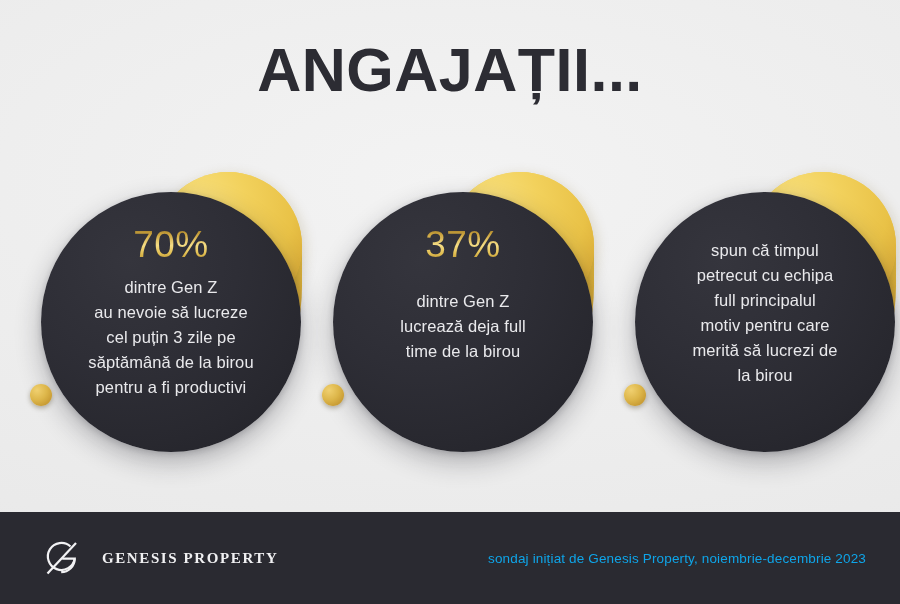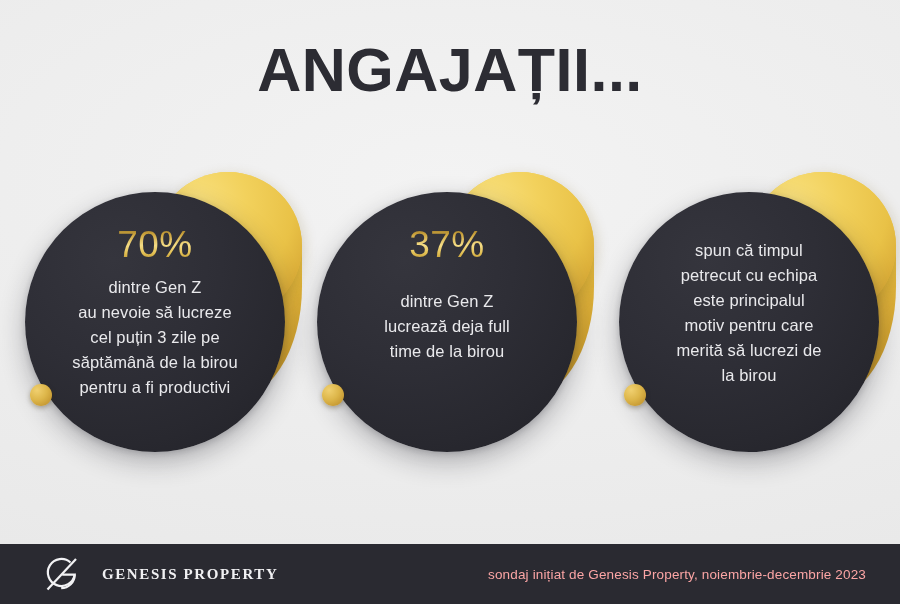--- a/index.html
+++ b/index.html
@@ -65,7 +65,7 @@
   
   .dark-circle {
     position:absolute;
-    left:17px; top:20px;
+    left:33px; top:20px;
     width:260px; height:260px;
     border-radius:50%;
     background:

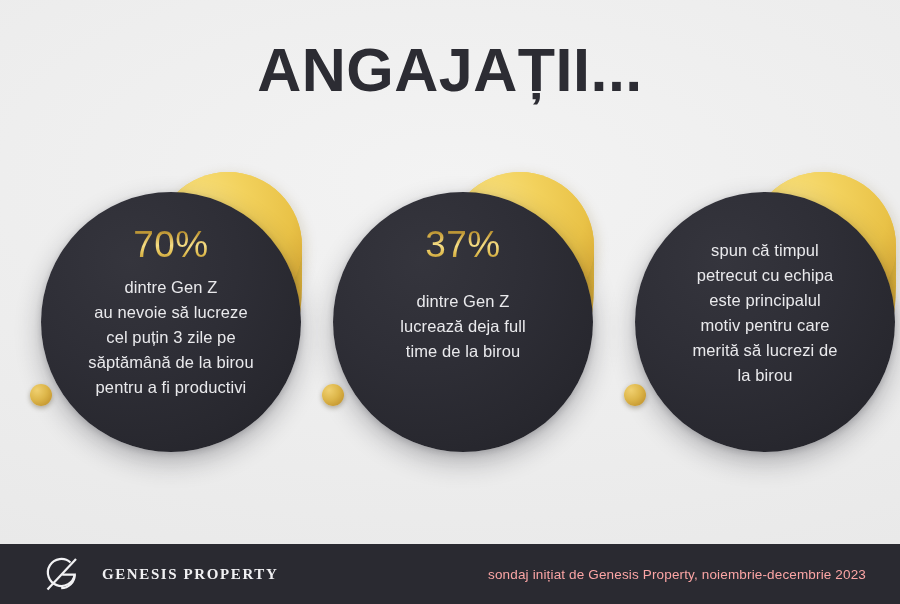--- a/index.html
+++ b/index.html
@@ -186,7 +186,7 @@
       <div class="dark-circle">
         <div class="body-text">spun că timpul
 petrecut cu echipa
-este principalul
+full principalul
 motiv pentru care
 merită să lucrezi de
 la birou</div>

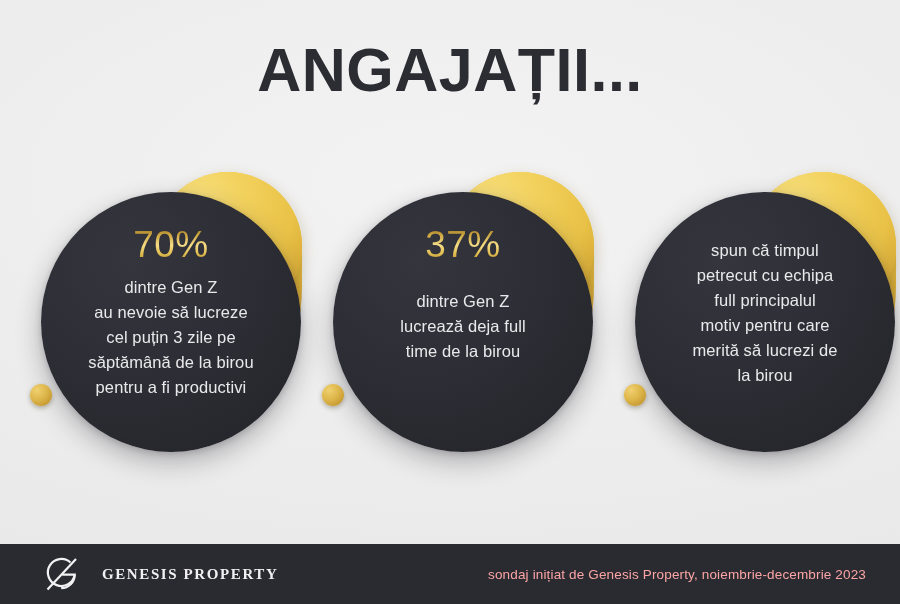--- a/index.html
+++ b/index.html
@@ -121,7 +121,7 @@
   .footer {
     position:absolute;
     left:0; bottom:0;
-    width:900px; height:60px;
+    width:900px; height:92px;
     background:#2a2a31;
     display:flex;
     align-items:center;

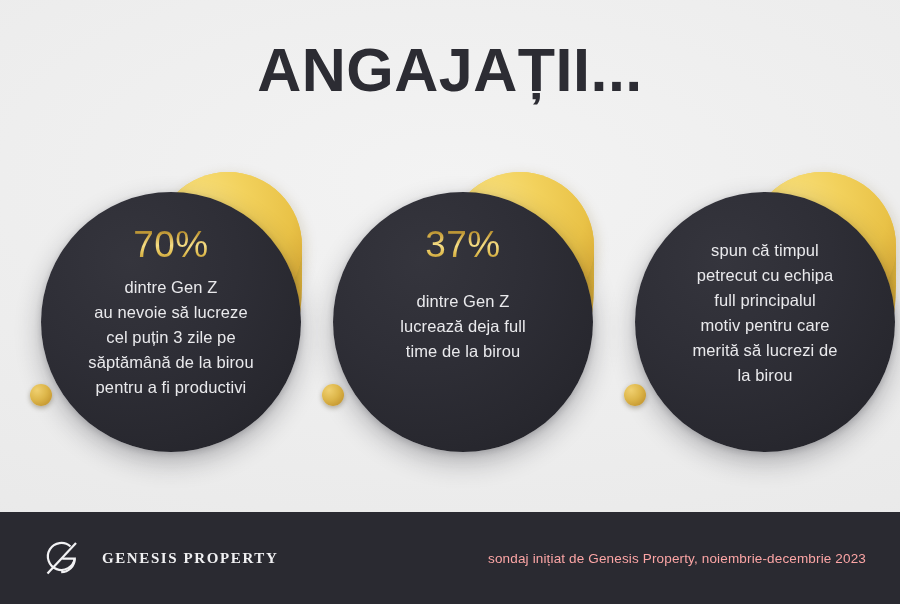--- a/index.html
+++ b/index.html
@@ -140,7 +140,7 @@
   .credit {
     font-family:"Liberation Sans", sans-serif;
     font-size:13.5px;
-    color:#fca5a5;
+    color:#0ea5e9;
     letter-spacing:0.15px;
   }
 </style>

